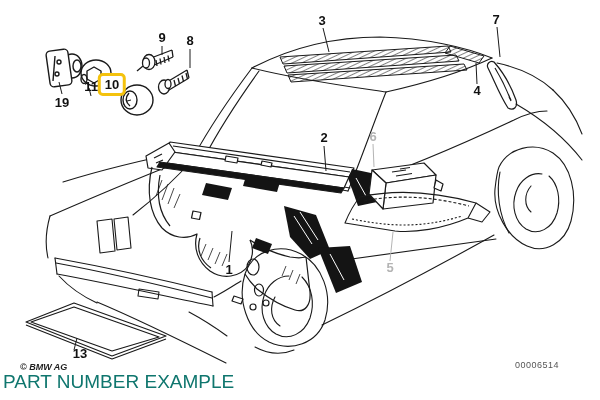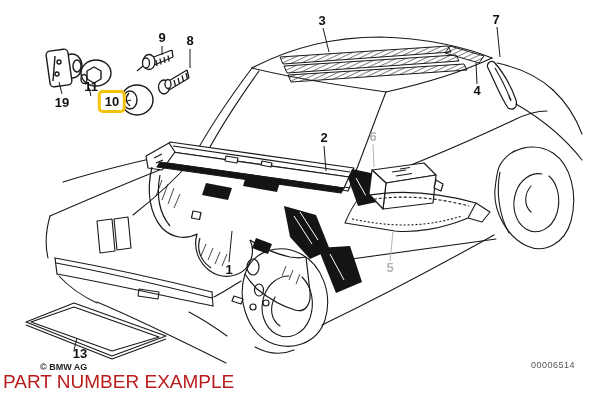--- a/index.html
+++ b/index.html
@@ -230,7 +230,7 @@
 <span class="callout" style="left:496px;top:13px">7</span>
 <span class="callout" style="left:190px;top:34px">8</span>
 <span class="callout" style="left:162px;top:31px">9</span>
-<span class="callout highlighted" style="left: 112px; top: 90px; border-color: rgb(244, 194, 13);">10</span>
+<span class="callout highlighted" style="left: 112px; top: 73px; border-color: rgb(244, 194, 13);">10</span>
 <span class="callout" style="left:91px;top:80px">11</span>
 <span class="callout" style="left:62px;top:96px">19</span>
 <span class="callout" style="left:80px;top:347px">13</span>

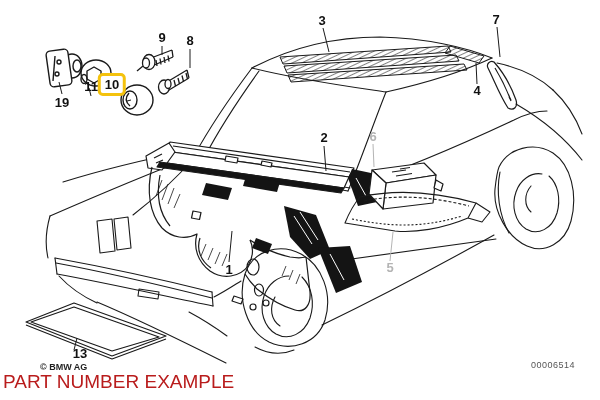--- a/index.html
+++ b/index.html
@@ -11,7 +11,7 @@
   .callout.muted{color:#b4b4b4;}
   .callout.highlighted{border:3px solid #F4C20D;border-radius:5px;padding:2px 4px 2px 4px;
            background:#fff;transform:translateX(-50%);}
-  .copyright{position:absolute;left:40px;top:362px;font-size:9px;font-weight:bold;color:#1f1f1f;}
+  .copyright{position:absolute;left:20px;top:362px;font-size:9px;font-weight:bold;color:#1f1f1f;font-style:italic;}
   .doc-number{position:absolute;left:531px;top:360px;font-size:9px;color:#555;letter-spacing:.5px;}
   .caption{position:absolute;left:3px;top:371px;font-size:19px;color:#b91c1c;}
 </style>

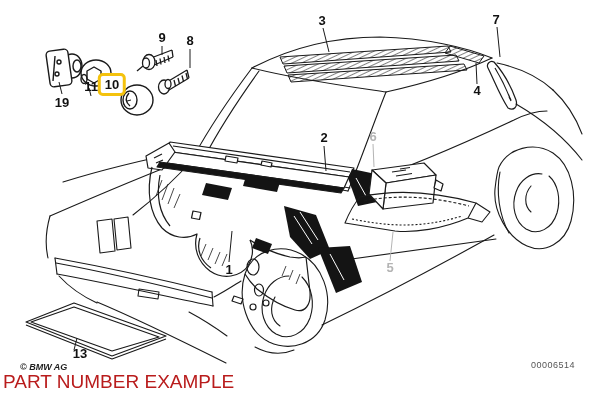--- a/index.html
+++ b/index.html
@@ -12,7 +12,7 @@
   .callout.highlighted{border:3px solid #F4C20D;border-radius:5px;padding:2px 4px 2px 4px;
            background:#fff;transform:translateX(-50%);}
   .copyright{position:absolute;left:20px;top:362px;font-size:9px;font-weight:bold;color:#1f1f1f;font-style:italic;}
-  .doc-number{position:absolute;left:531px;top:360px;font-size:9px;color:#555;letter-spacing:.5px;}
+  .doc-number{position:absolute;left:515px;top:360px;font-size:9px;color:#555;letter-spacing:.5px;}
   .caption{position:absolute;left:3px;top:371px;font-size:19px;color:#b91c1c;}
 </style>
 </head>

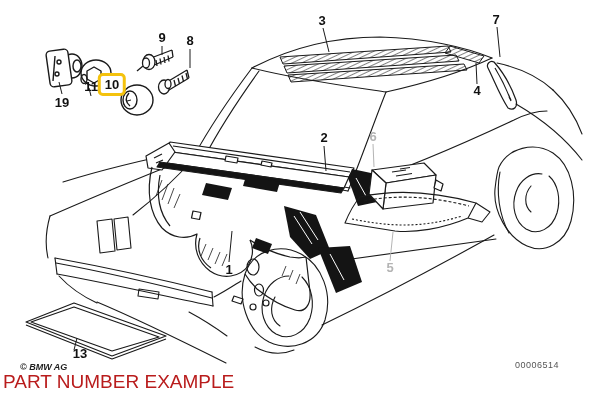--- a/index.html
+++ b/index.html
@@ -13,7 +13,7 @@
            background:#fff;transform:translateX(-50%);}
   .copyright{position:absolute;left:20px;top:362px;font-size:9px;font-weight:bold;color:#1f1f1f;font-style:italic;}
   .doc-number{position:absolute;left:515px;top:360px;font-size:9px;color:#555;letter-spacing:.5px;}
-  .caption{position:absolute;left:3px;top:371px;font-size:19px;color:#b91c1c;}
+  .caption{position:absolute;left:3px;top:371px;font-size:19px;color:#0f766e;}
 </style>
 </head>
 <body>

